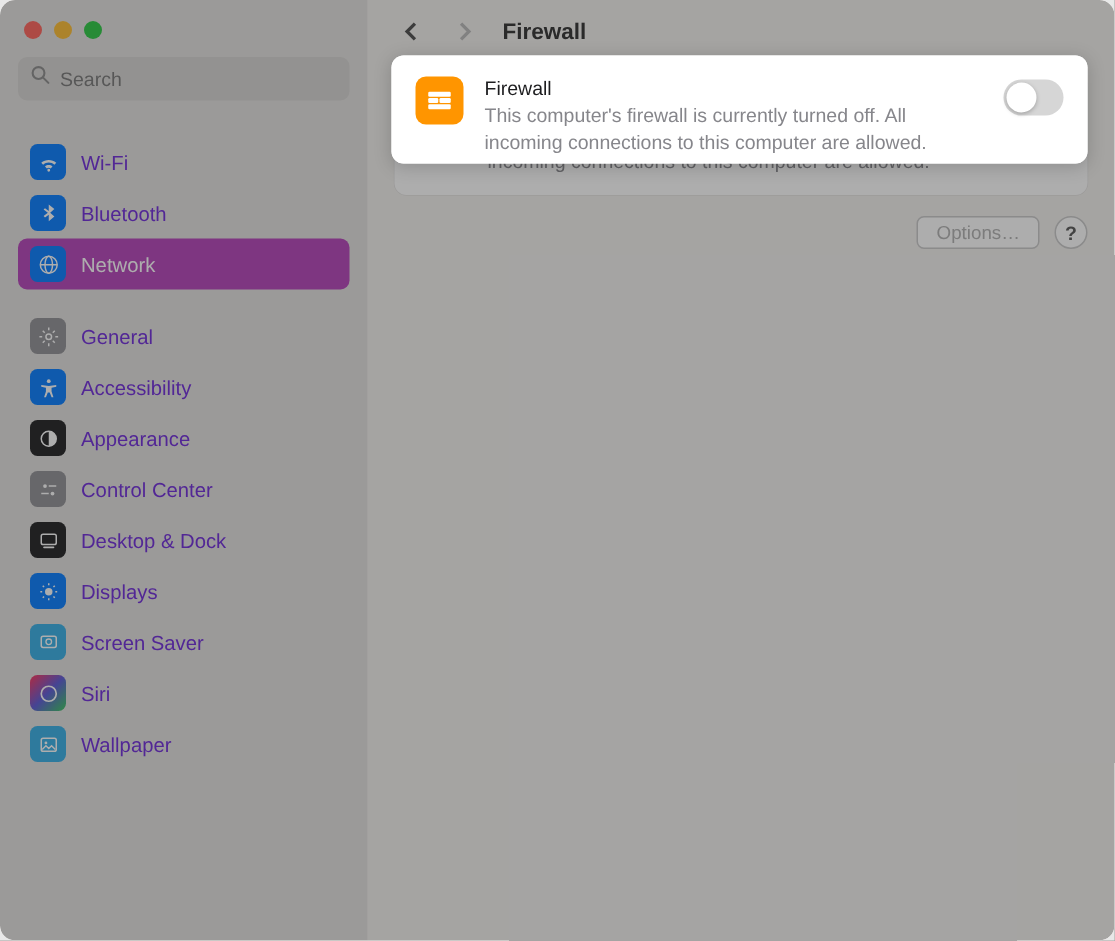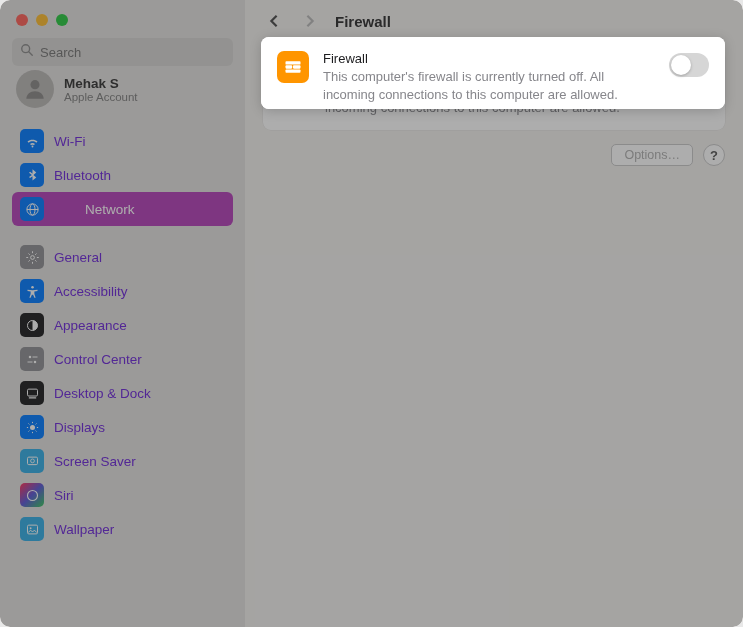--- a/index.html
+++ b/index.html
@@ -11,7 +11,7 @@
     .tl-red { background: #ff5f57; }
     .tl-yellow { background: #febc2e; }
     .tl-green { background: #28c840; }
-    .search-box { display: flex; align-items: center; background: #d6d4d2; border-radius: 6px; padding: 5px 8px; margin-bottom: 0; }
+    .search-box { display: flex; align-items: center; background: #d6d4d2; border-radius: 6px; padding: 5px 8px; margin-bottom: 24px; }
     .search-box svg { width: 14px; height: 14px; margin-right: 6px; fill: #8a8a8a; }
     .search-box input { border: none; background: transparent; outline: none; font-size: 13px; color: #6a6a6a; width: 100%; }
     .account-row { display: flex; align-items: center; padding: 4px 4px 16px 4px; }

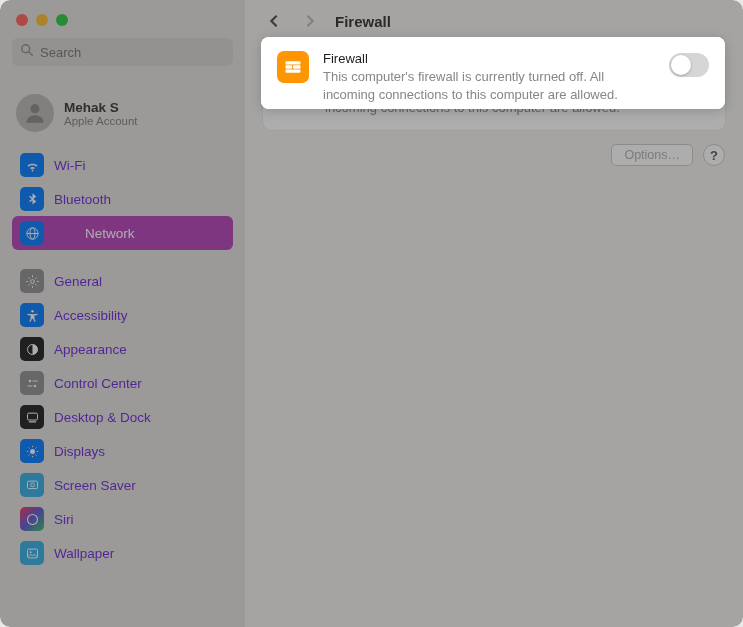--- a/index.html
+++ b/index.html
@@ -75,18 +75,6 @@
       </span>
       <input type="text" placeholder="Search" style="">
     </div>
-    <div class="account-row">
-      <div class="avatar">
-        <svg viewBox="0 0 24 24">
-            <circle cx="12" cy="8" r="4.2"></circle>
-            <path d="M4 21c0-4.2 3.6-7 8-7s8 2.8 8 7z"></path>
-          </svg>
-      </div>
-      <div class="account-text">
-        <div class="name">Mehak S</div>
-        <div class="sub">Apple Account</div>
-      </div>
-    </div>
     <div class="nav-list" id="nav-list">
         <div class="nav-item">
           <div class="nav-icon ic-blue">

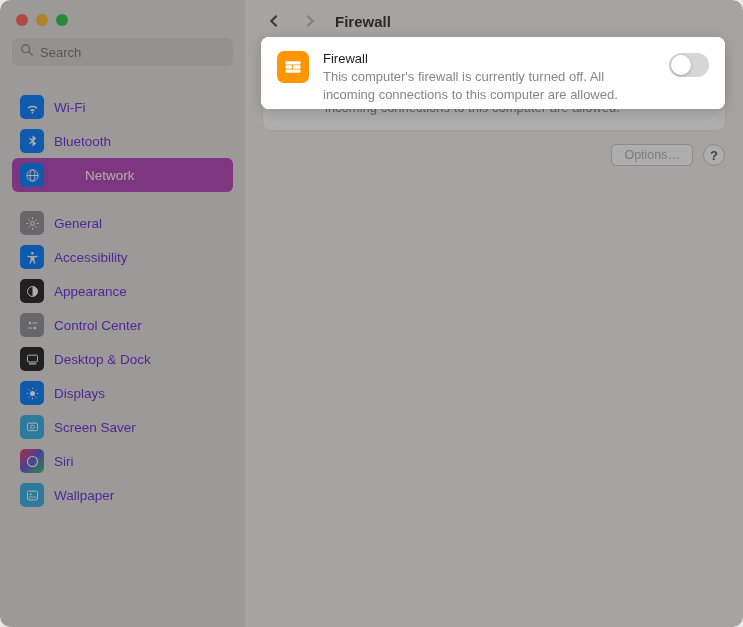--- a/index.html
+++ b/index.html
@@ -22,7 +22,7 @@
     .nav-list { display: flex; flex-direction: column; gap: 0; }
     .nav-item { display: flex; align-items: center; padding: 5px 8px; border-radius: 6px; margin-bottom: 0px; cursor: default; }
     .nav-item.selected { background: #b43fb8; }
-    .nav-item.selected .nav-label { color: #fff; margin-left: 31px; }
+    .nav-item.selected .nav-label { color: #fff; }
     .nav-icon { width: 24px; height: 24px; border-radius: 5px; display: flex; align-items: center; justify-content: center; margin-right: 10px; flex-shrink: 0; }
     .nav-icon svg { width: 15px; height: 15px; fill: #fff; }
     .nav-label { font-size: 13.5px; color: #6d28d9; }

